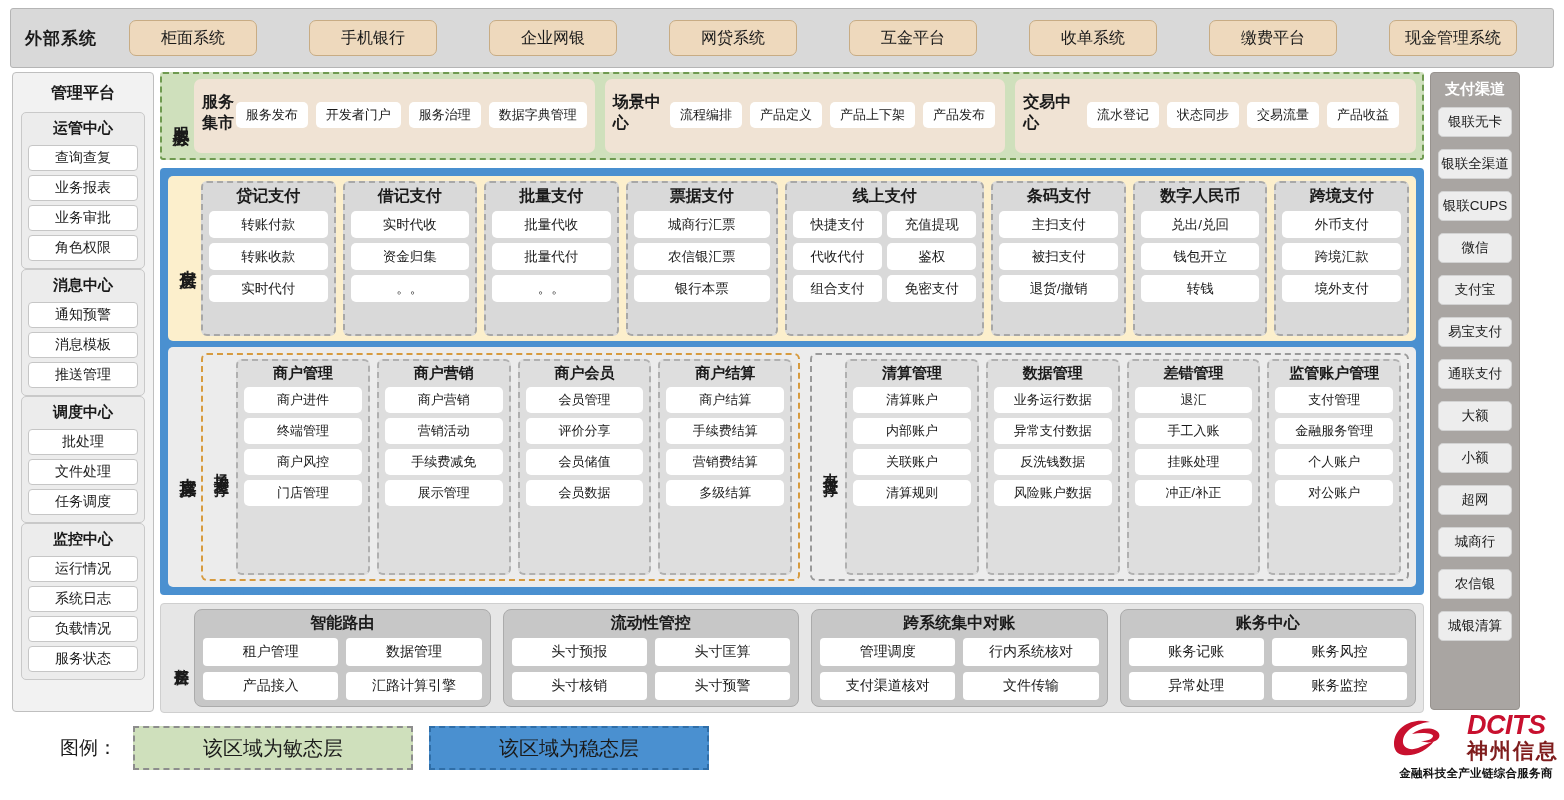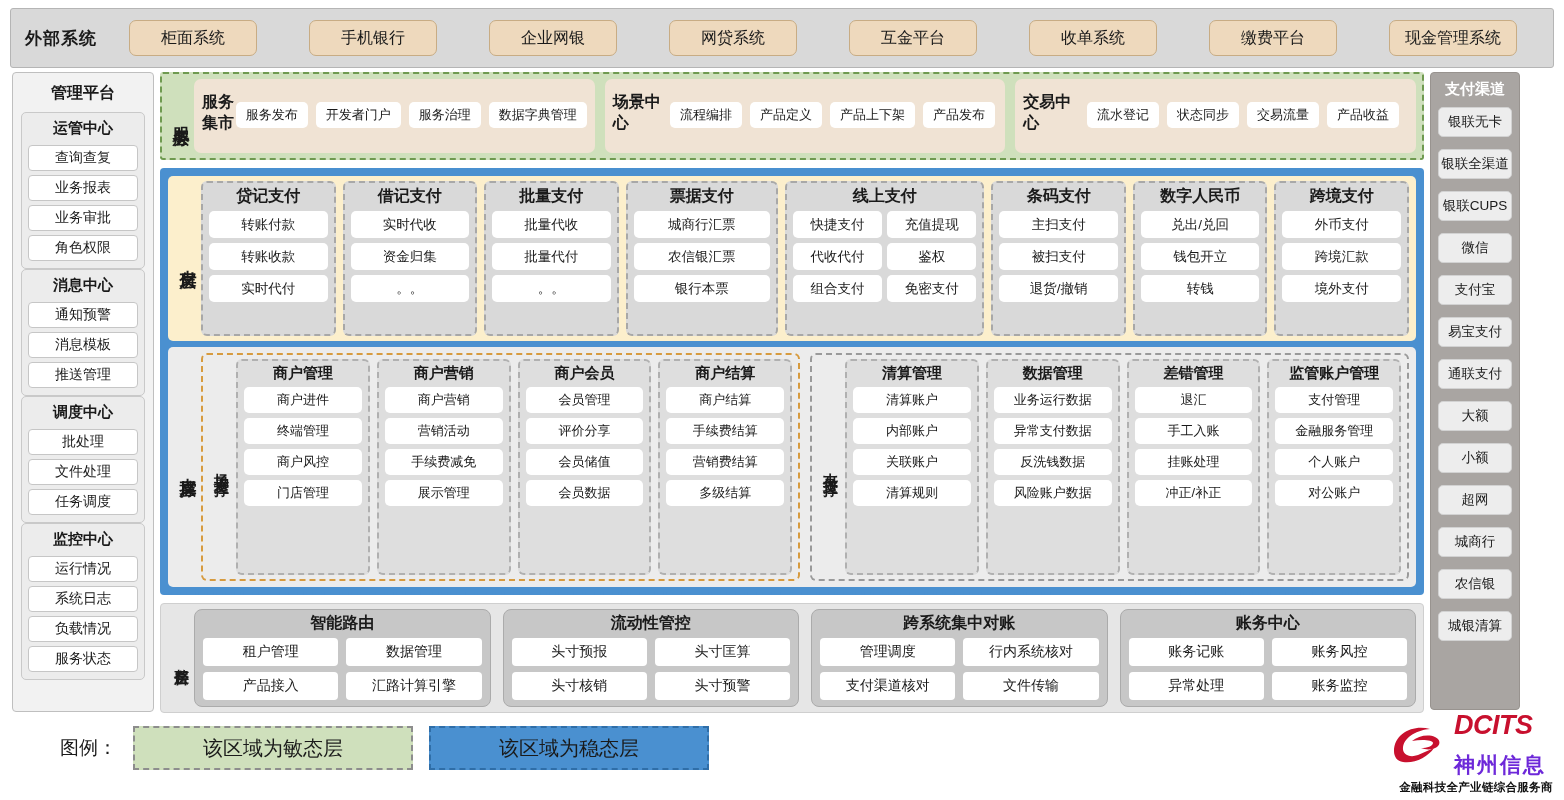--- a/index.html
+++ b/index.html
@@ -176,7 +176,7 @@
 
   
   .logo { position:absolute; left:1388px; top:712px; width:176px; height:84px; }
-  .logo-row { display:flex; align-items:center; gap:4px; }
+  .logo-row { display:flex; align-items:center; gap:17px; }
   .logo-mark { width:62px; height:46px; flex:0 0 62px; }
   .logo-words { display:flex; flex-direction:column; line-height:1; }
   .logo-en { font-size:27px; font-weight:bold; color:#c8102e; letter-spacing:-0.5px; font-style:italic; }

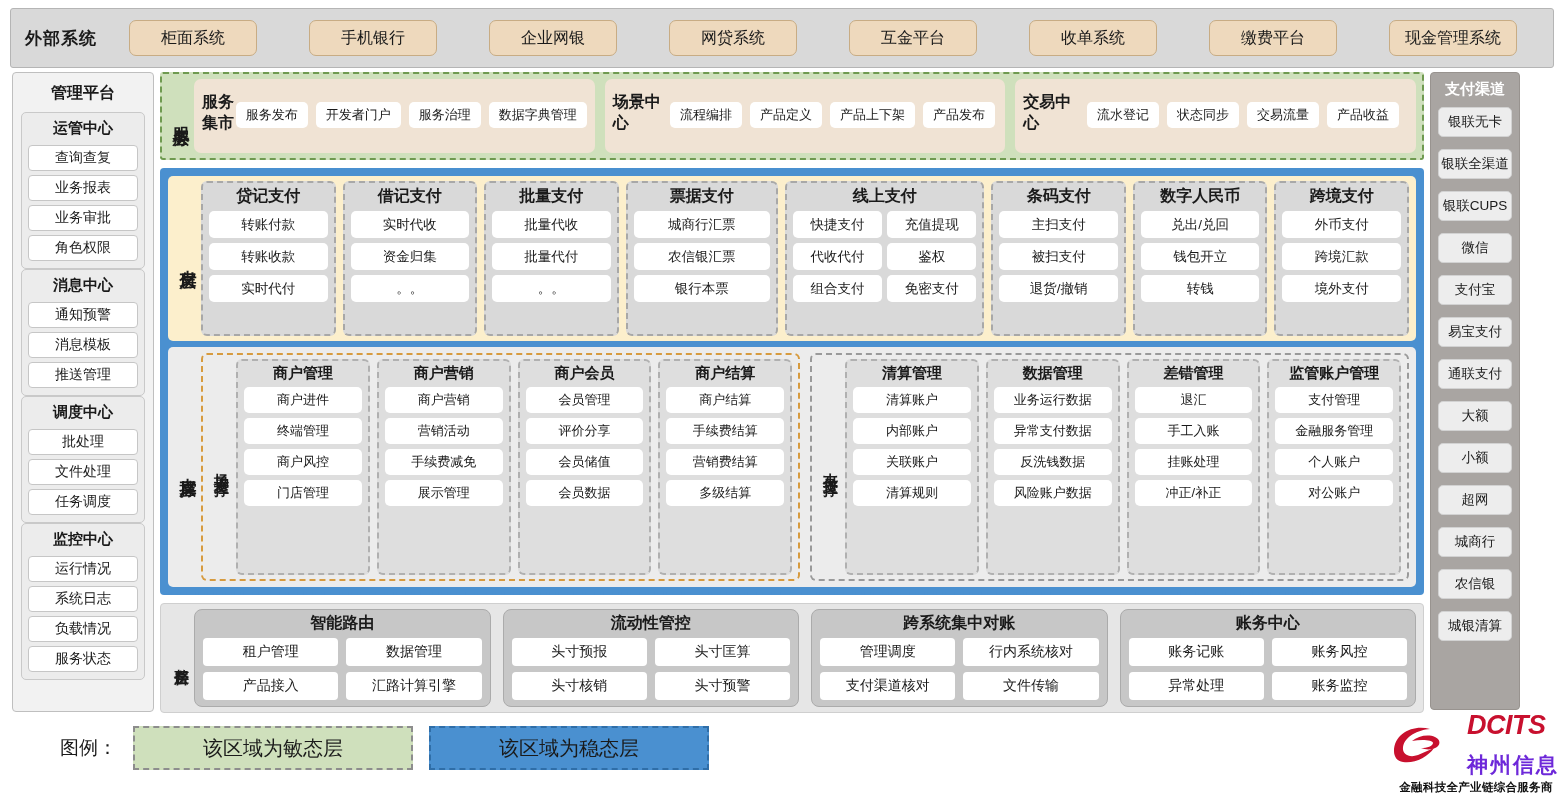--- a/index.html
+++ b/index.html
@@ -180,7 +180,7 @@
   .logo-mark { width:62px; height:46px; flex:0 0 62px; }
   .logo-words { display:flex; flex-direction:column; line-height:1; }
   .logo-en { font-size:27px; font-weight:bold; color:#c8102e; letter-spacing:-0.5px; font-style:italic; }
-  .logo-cn { font-size:21px; font-weight:bold; color:#6d28d9; letter-spacing:2px; margin-top:15px; }
+  .logo-cn { font-size:21px; font-weight:bold; color:#7f1d1d; letter-spacing:2px; margin-top:1px; }
   .logo-tag { font-size:11.5px; font-weight:bold; color:#111; margin-top:5px; text-align:center; letter-spacing:0.3px; }
 </style>
 </head>

